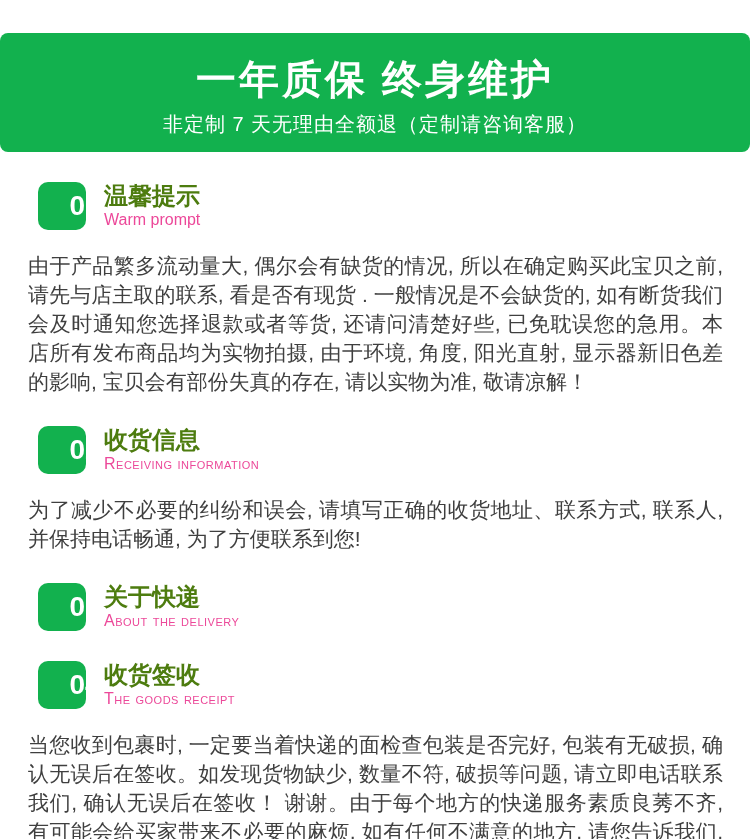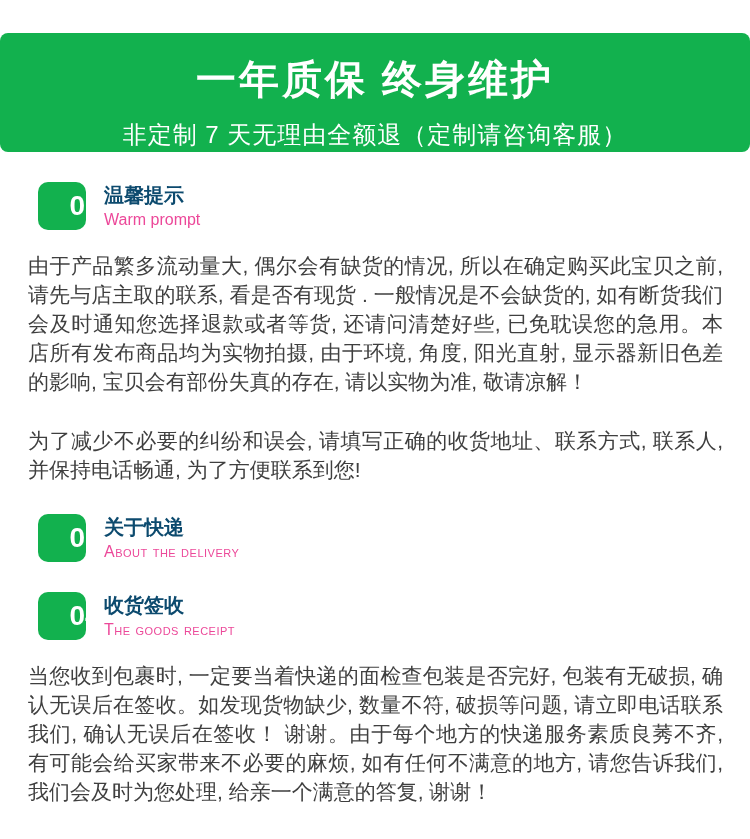--- a/index.html
+++ b/index.html
@@ -31,9 +31,9 @@
     line-height: 48px;
   }
   .banner-subtitle {
-    font-size: 24px;
+    font-size: 20px;
     letter-spacing: 1px;
-    margin-top: 16px;
+    margin-top: 8px;
   }
 
   

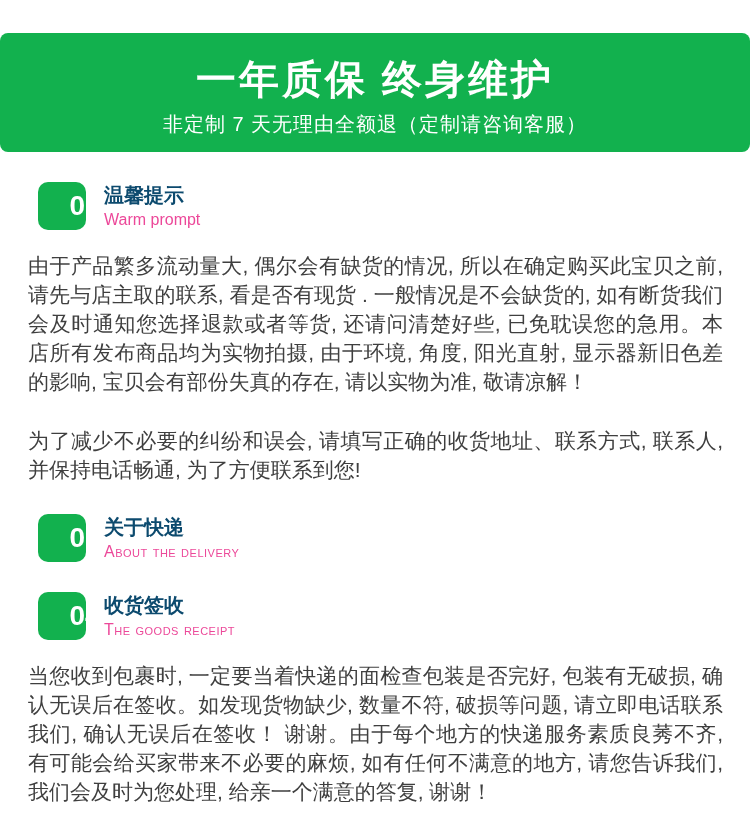--- a/index.html
+++ b/index.html
@@ -59,9 +59,9 @@
   }
   .sec-titles { margin-left: 18px; }
   .sec-title {
-    font-size: 20px;
+    font-size: 24px;
     font-weight: bold;
-    color: #0c4a6e;
+    color: #4d7c0f;
     line-height: 25px;
   }
   .sec-sub {

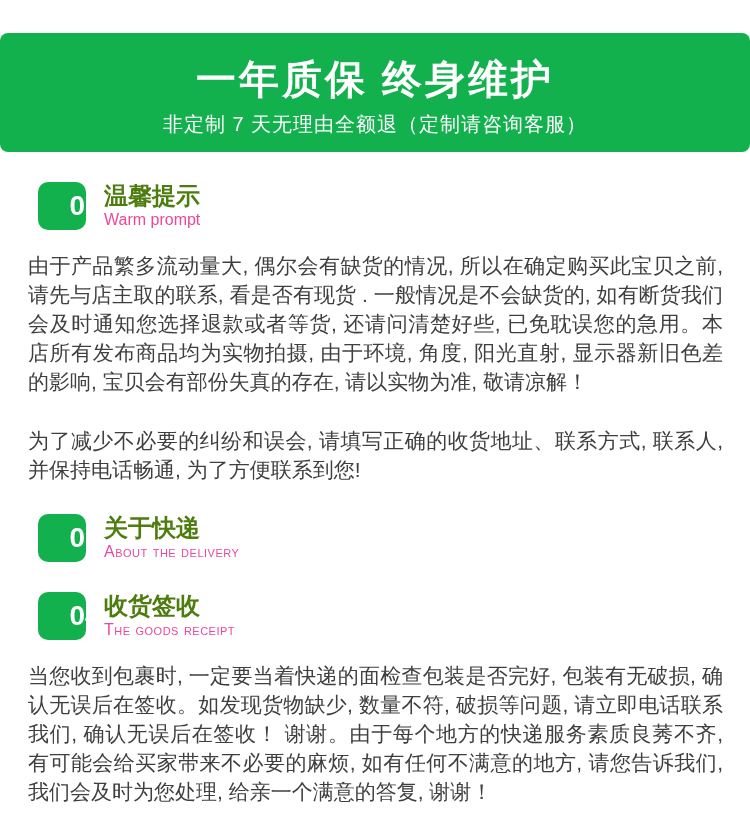--- a/index.html
+++ b/index.html
@@ -105,6 +105,13 @@
   </section>
 
   <section class="sec smallcaps">
+    <div class="sec-head">
+      <div class="num-badge">02</div>
+      <div class="sec-titles">
+        <div class="sec-title">收货信息</div>
+        <div class="sec-sub">Receiving information</div>
+      </div>
+    </div>
     <p class="sec-body">为了减少不必要的纠纷和误会, 请填写正确的收货地址、联系方式, 联系人, 并保持电话畅通, 为了方便联系到您!</p>
   </section>
 

